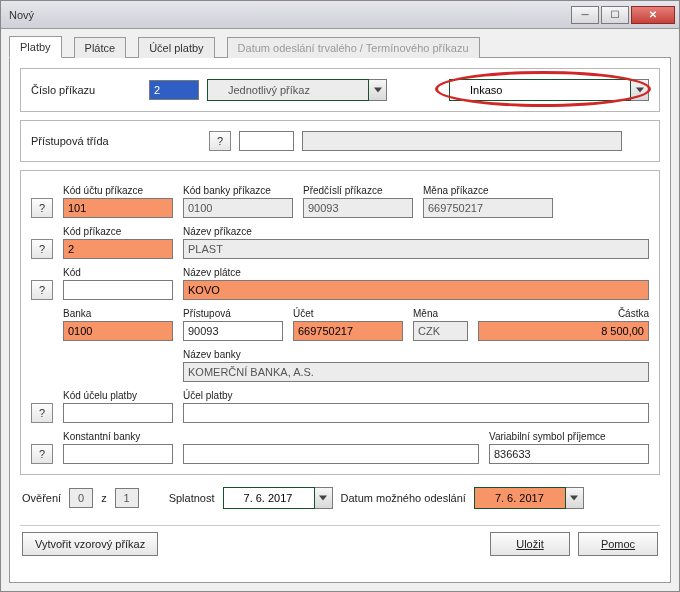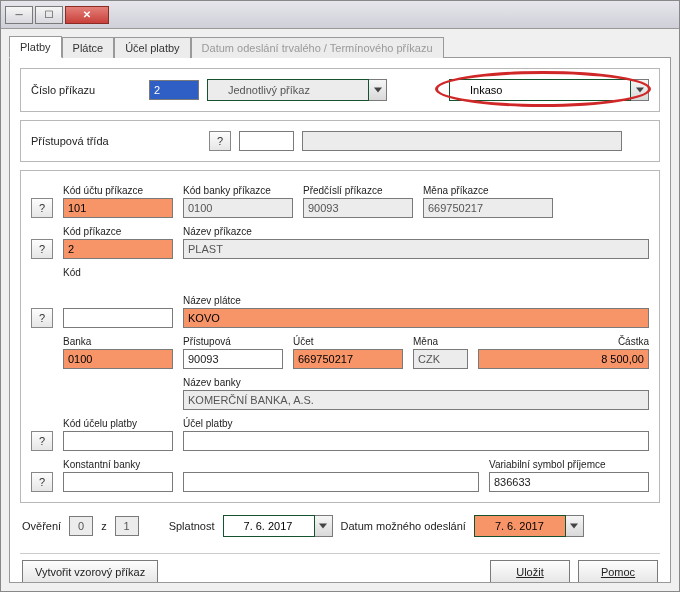--- a/index.html
+++ b/index.html
@@ -57,6 +57,7 @@
 <div class="window">
 
   <div class="titlebar">
+    <div class="title">Nový</div>
     <div class="btns">
       <div class="tb-btn">─</div>
       <div class="tb-btn">☐</div>

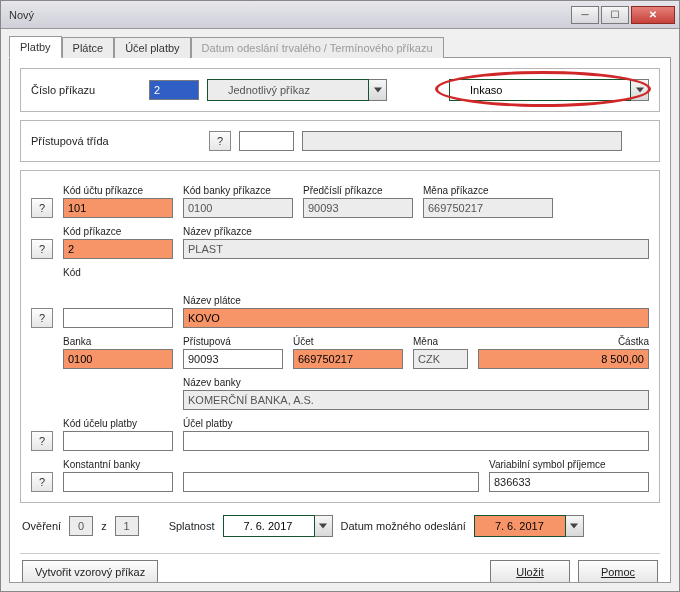--- a/index.html
+++ b/index.html
@@ -13,7 +13,7 @@
   .titlebar .tb-btn { width: 28px; height: 18px; border: 1px solid #7a7a7a; background: linear-gradient(#f6f6f6,#d8d8de); font-size: 10px; display: flex; align-items: center; justify-content: center; color: #333; }
   .titlebar .tb-close { width: 44px; background: linear-gradient(#e48079,#c8403a); color: #fff; border-color: #8a2b26; font-weight: bold; }
 
-  .tabs-row { display: flex; align-items: flex-end; gap: 0; padding: 6px 8px 0 8px; background: #f0f0f0; }
+  .tabs-row { display: flex; align-items: flex-end; gap: 12px; padding: 6px 8px 0 8px; background: #f0f0f0; }
   .tab { padding: 4px 10px 4px 10px; border: 1px solid #999; border-bottom: none; background: #ececec; color: #333; position: relative; top: 1px; }
   .tab.active { background: #fff; border-bottom: 1px solid #fff; z-index: 2; }
   .tab.dim { color: #9a9a9a; }

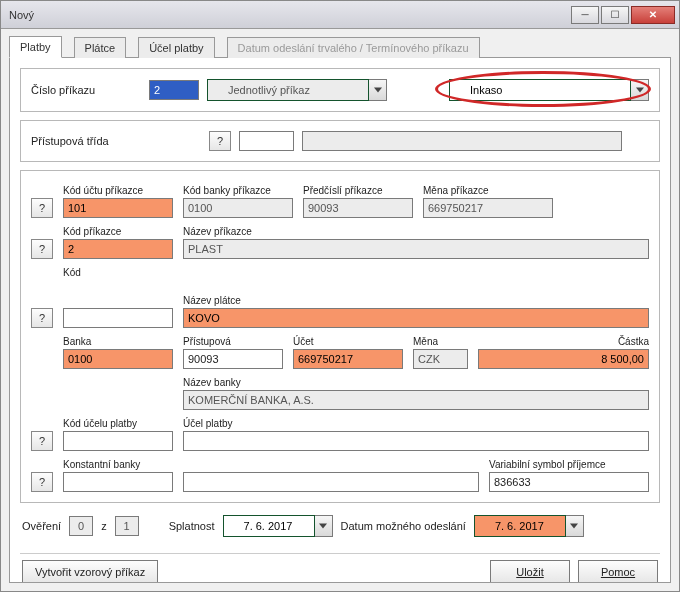--- a/index.html
+++ b/index.html
@@ -151,7 +151,7 @@
 
         <div class="cols">
           <div class="q-btn" style="align-self:flex-end;">?</div>
-          <div class="col" style="width:110px;gap:28px;">
+          <div class="col" style="width:110px;">
             <span class="small-lbl">Kód</span>
             <input class="txt" value="" style="">
           </div>

